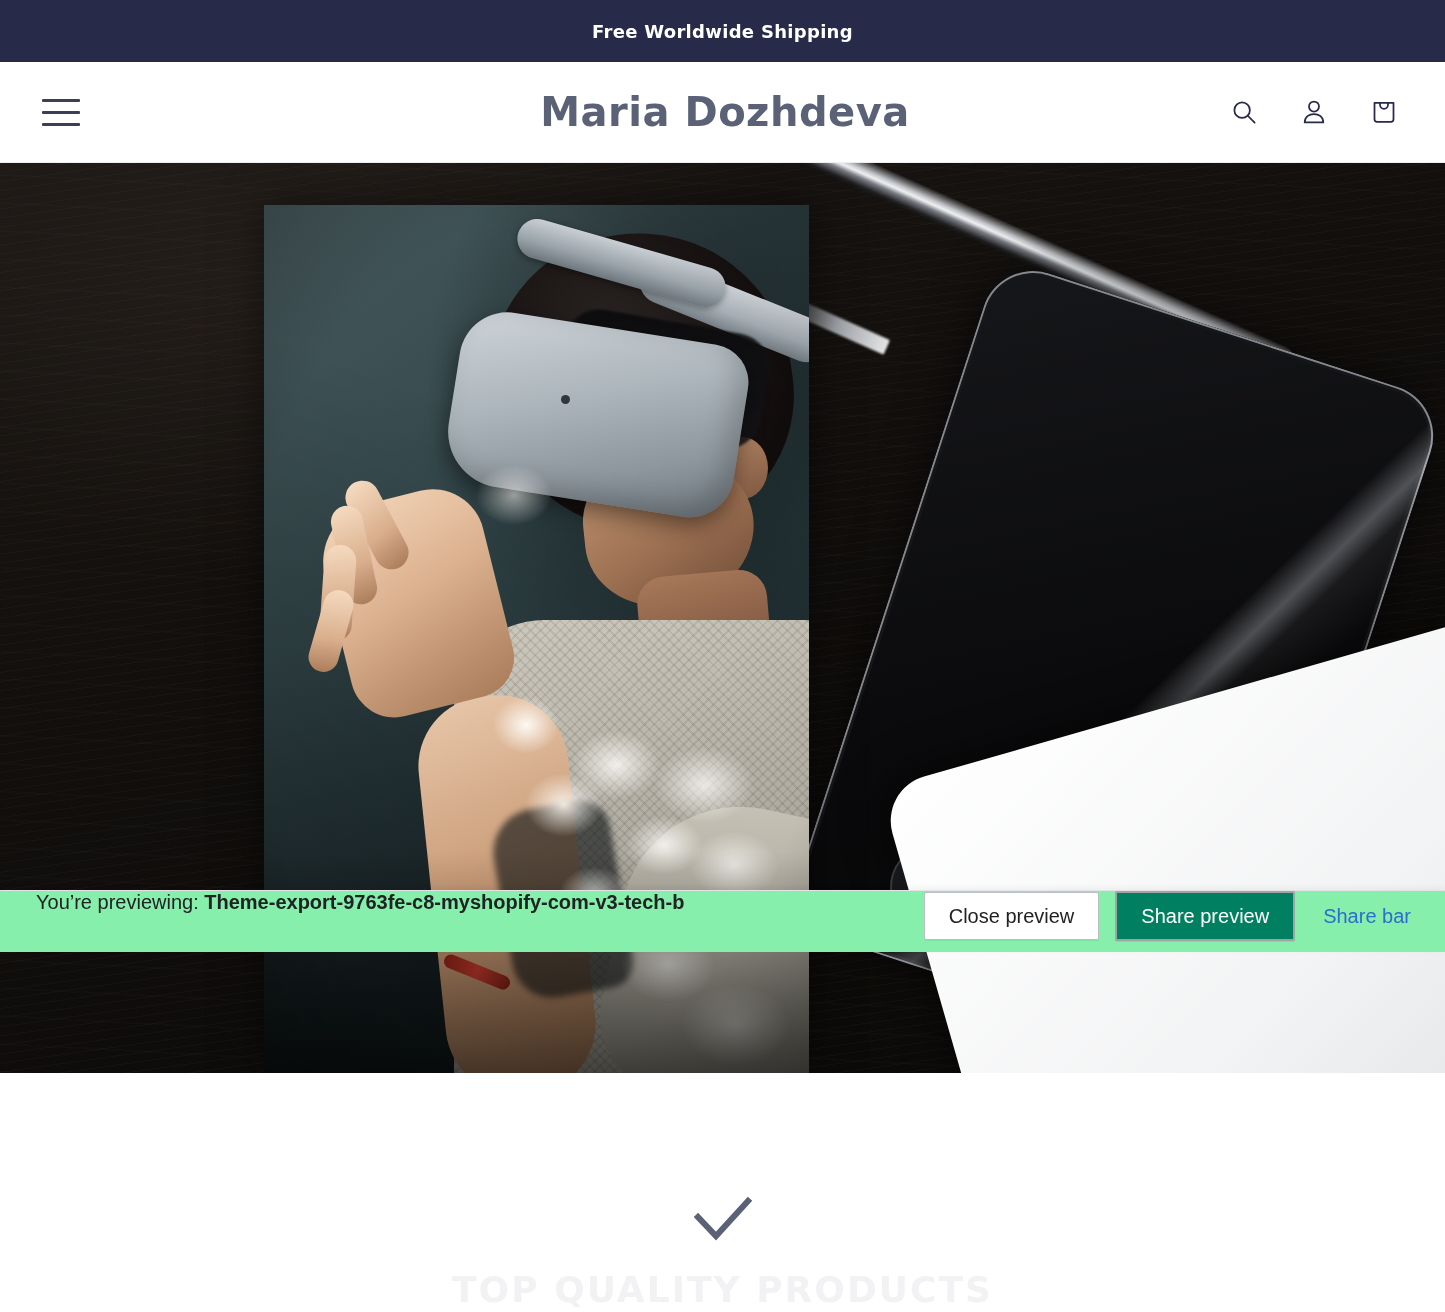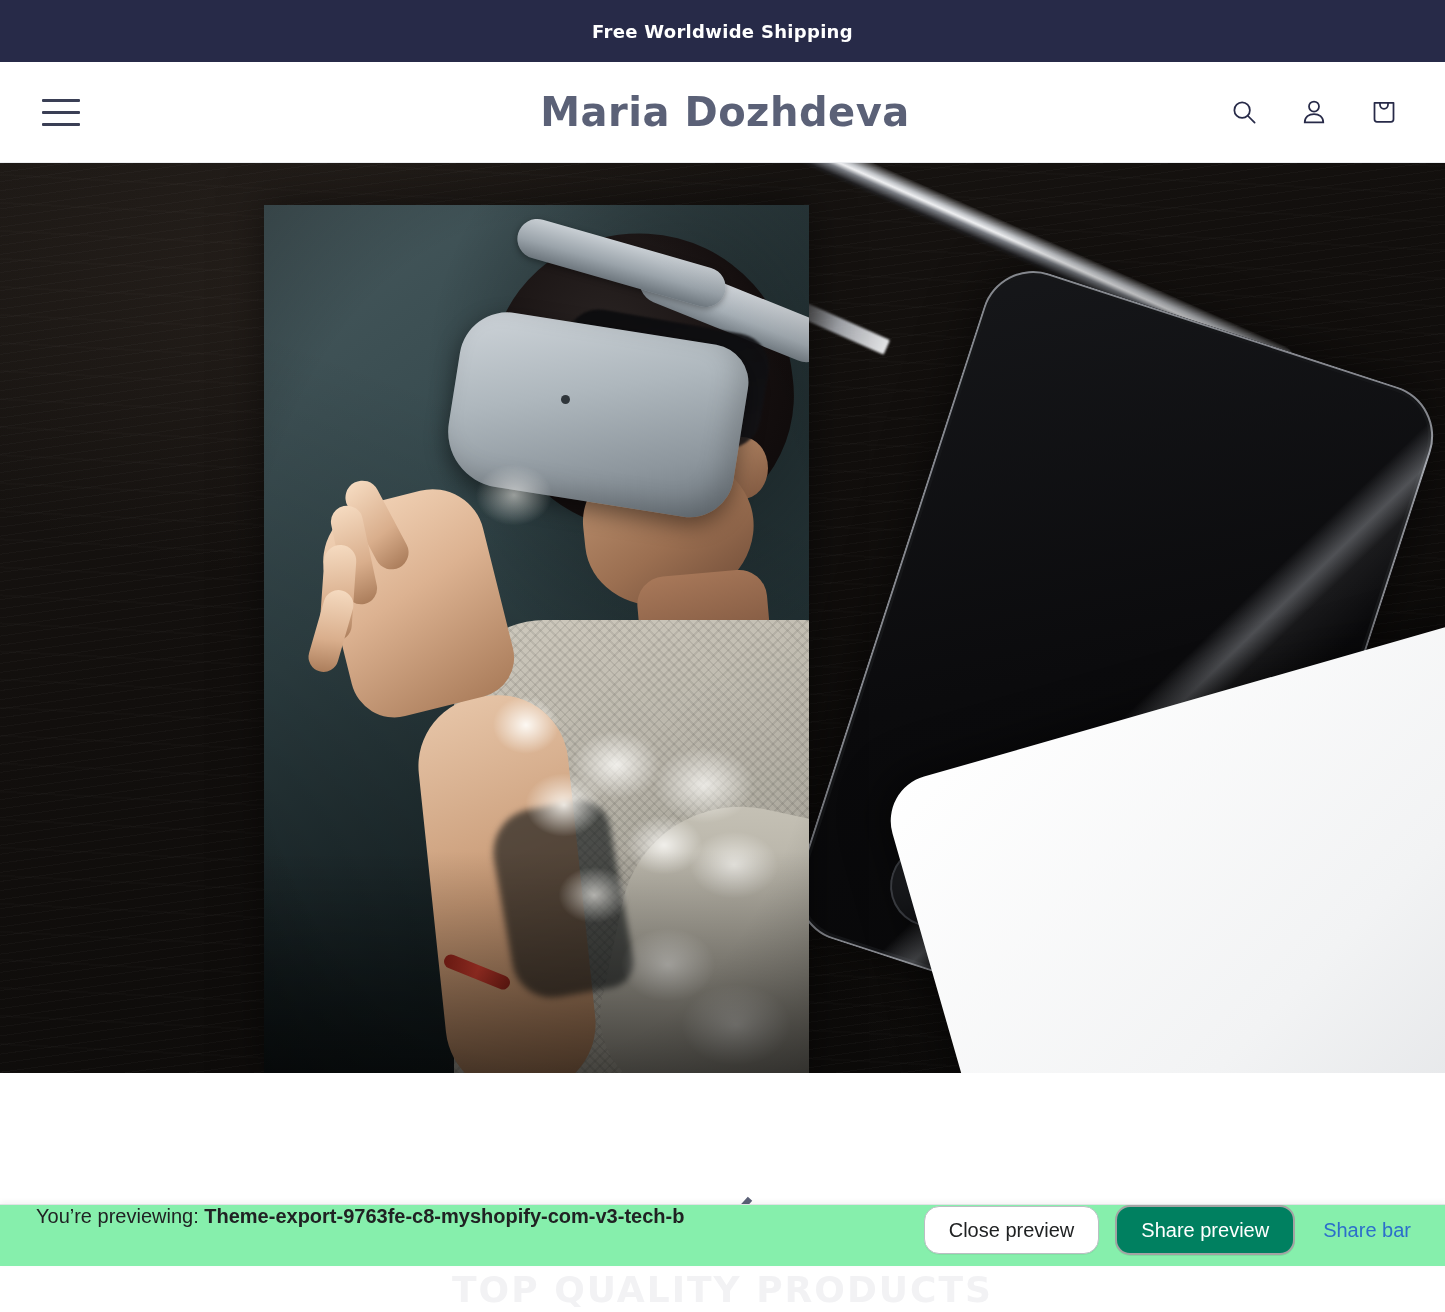--- a/index.html
+++ b/index.html
@@ -15,7 +15,7 @@
   .page {
     position: relative;
     width: 1445px;
-    height: 1266px;
+    height: 952px;
     background: #ffffff;
   }
 

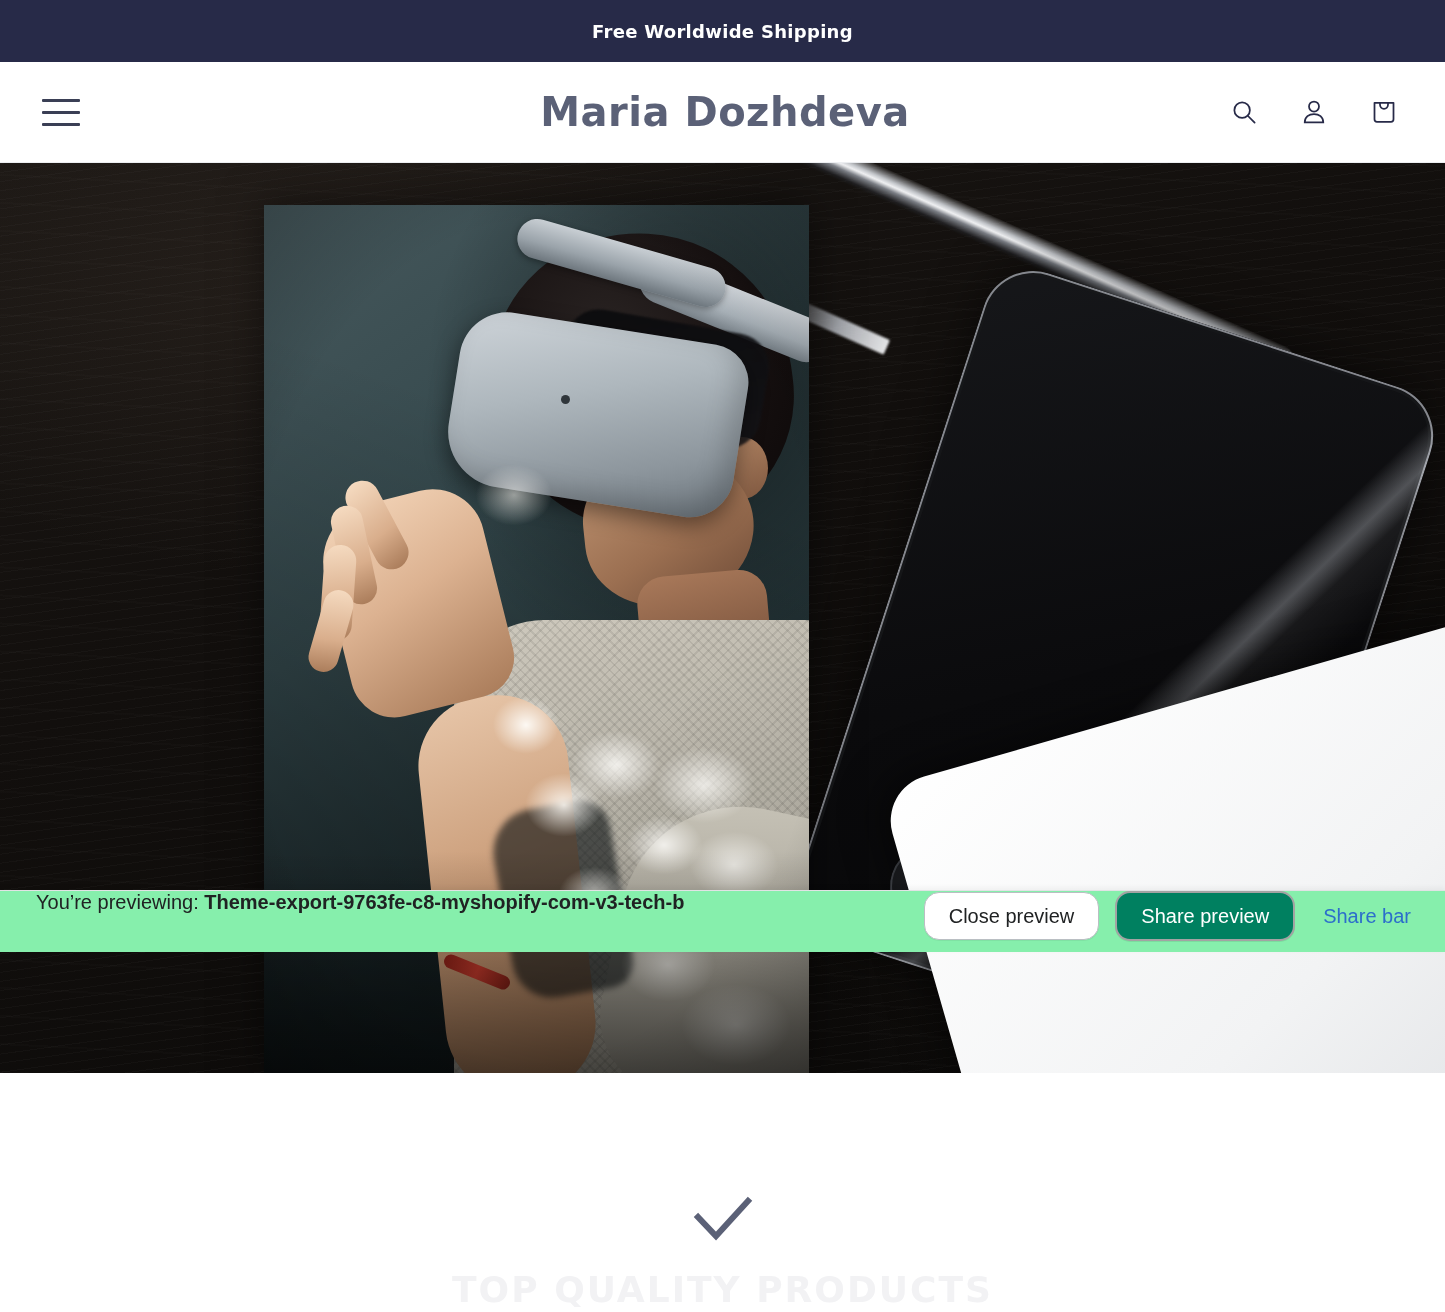--- a/index.html
+++ b/index.html
@@ -454,7 +454,7 @@
     font-size: 20px;
     font-family: "Liberation Sans", sans-serif;
     cursor: pointer;
-    border-radius: 15px;
+    border-radius: 2px;
     padding: 13px 24px;
     line-height: 1;
     white-space: nowrap;

